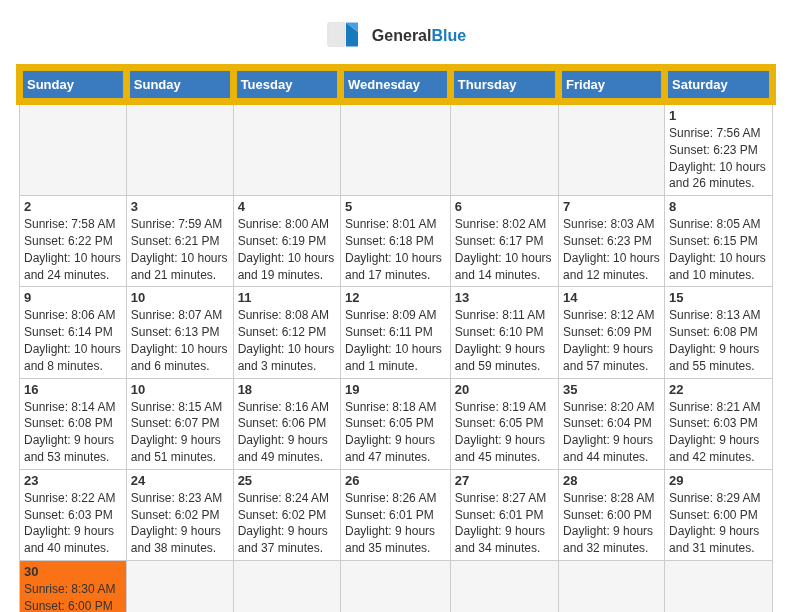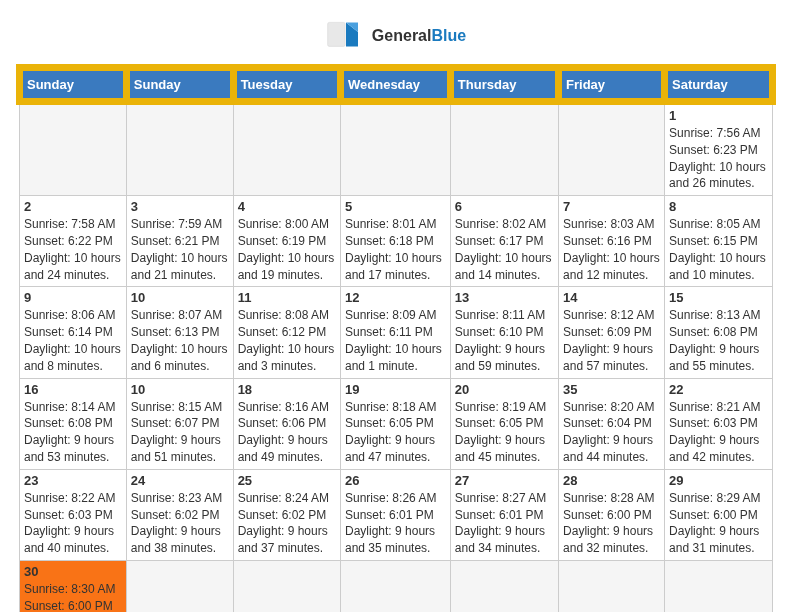--- a/index.html
+++ b/index.html
@@ -163,7 +163,7 @@
         <td>
           <span class="day-number">7</span>
           <div class="day-info">Sunrise: 8:03 AM
-Sunset: 6:16 PM
+Sunset: 6:23 PM
 Daylight: 10 hours and 12 minutes.</div>
         </td>
         <td>

